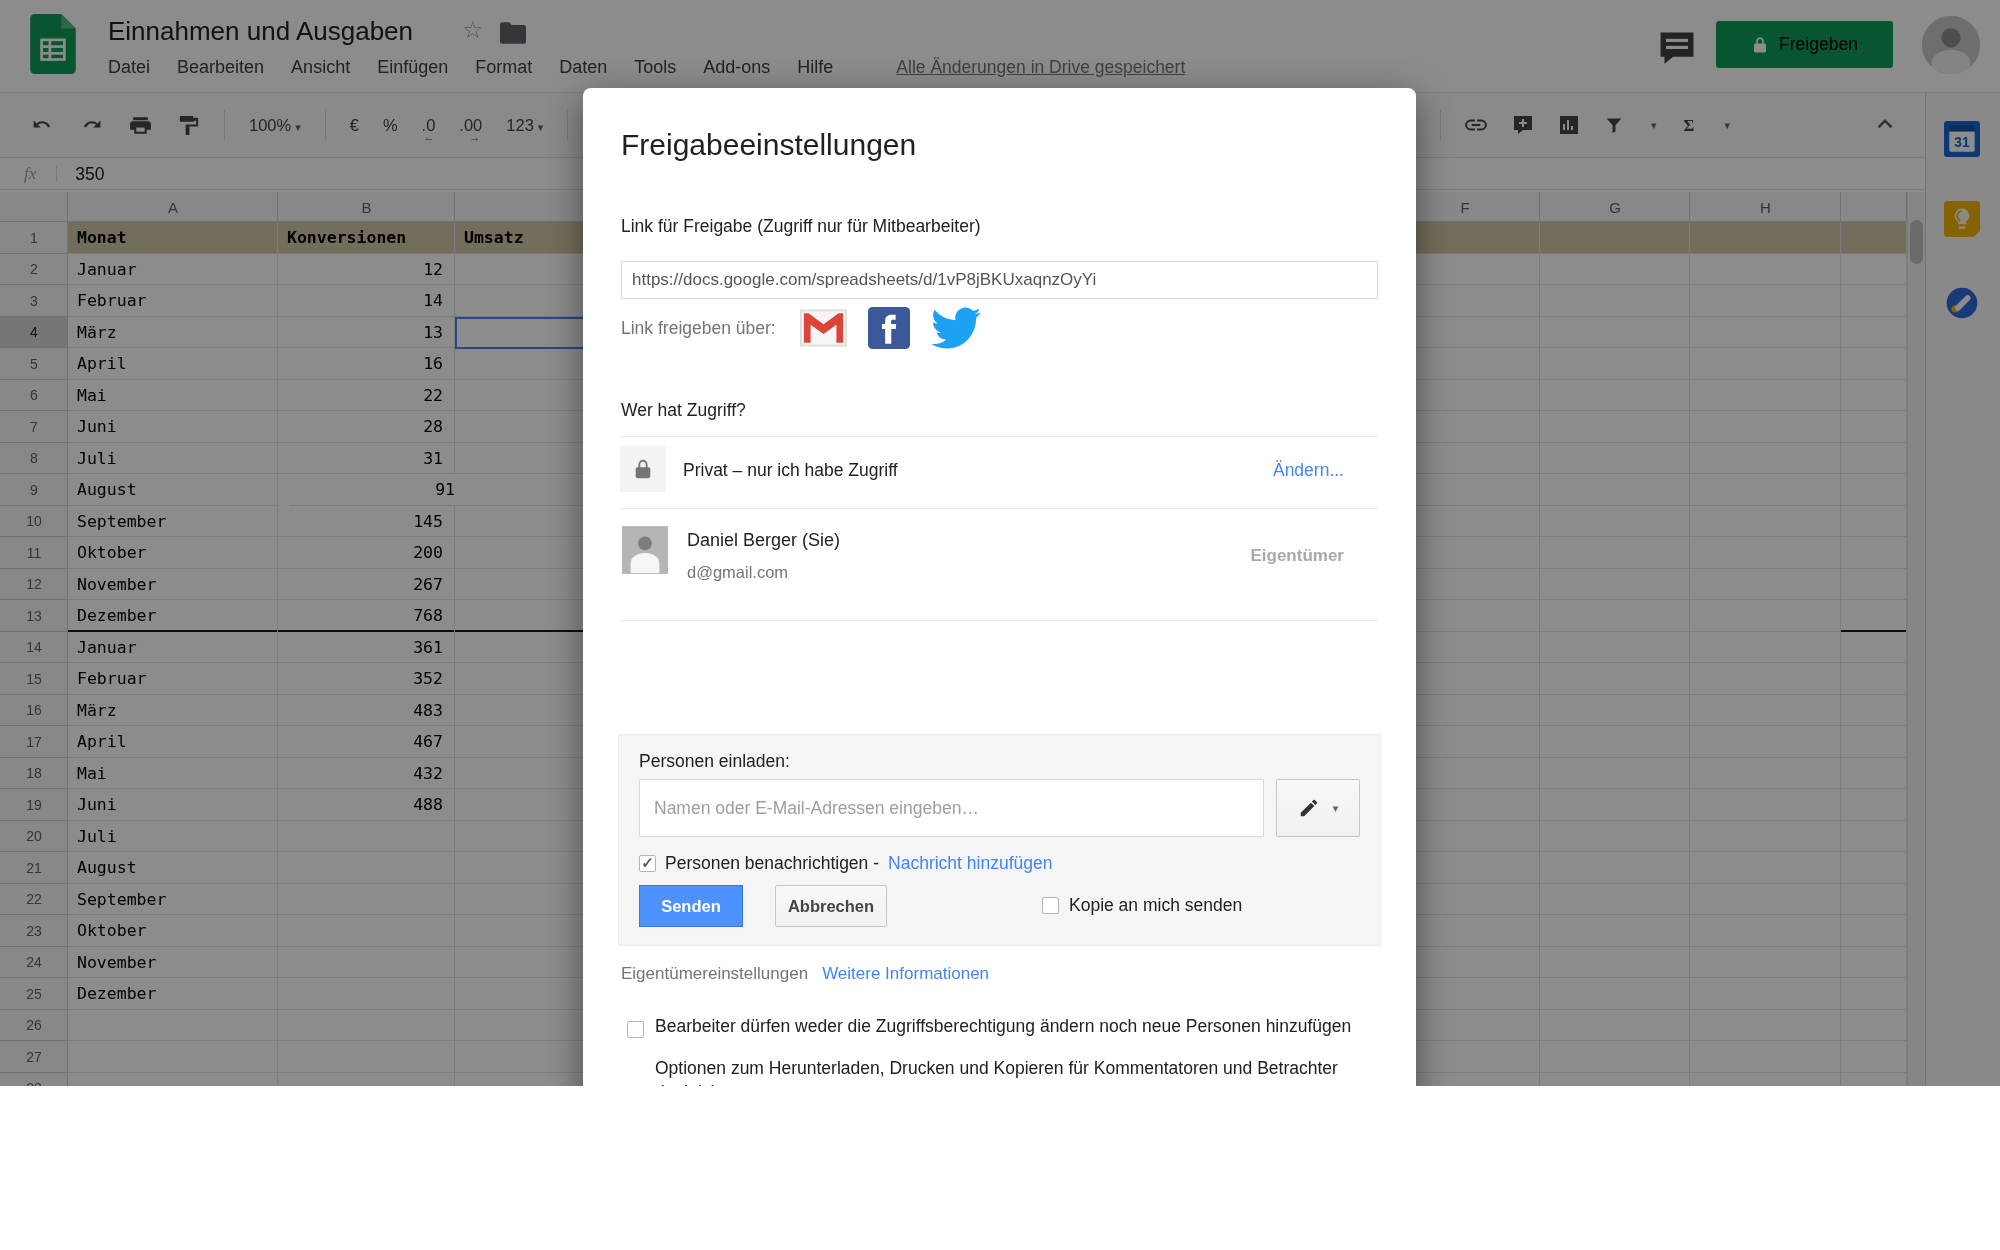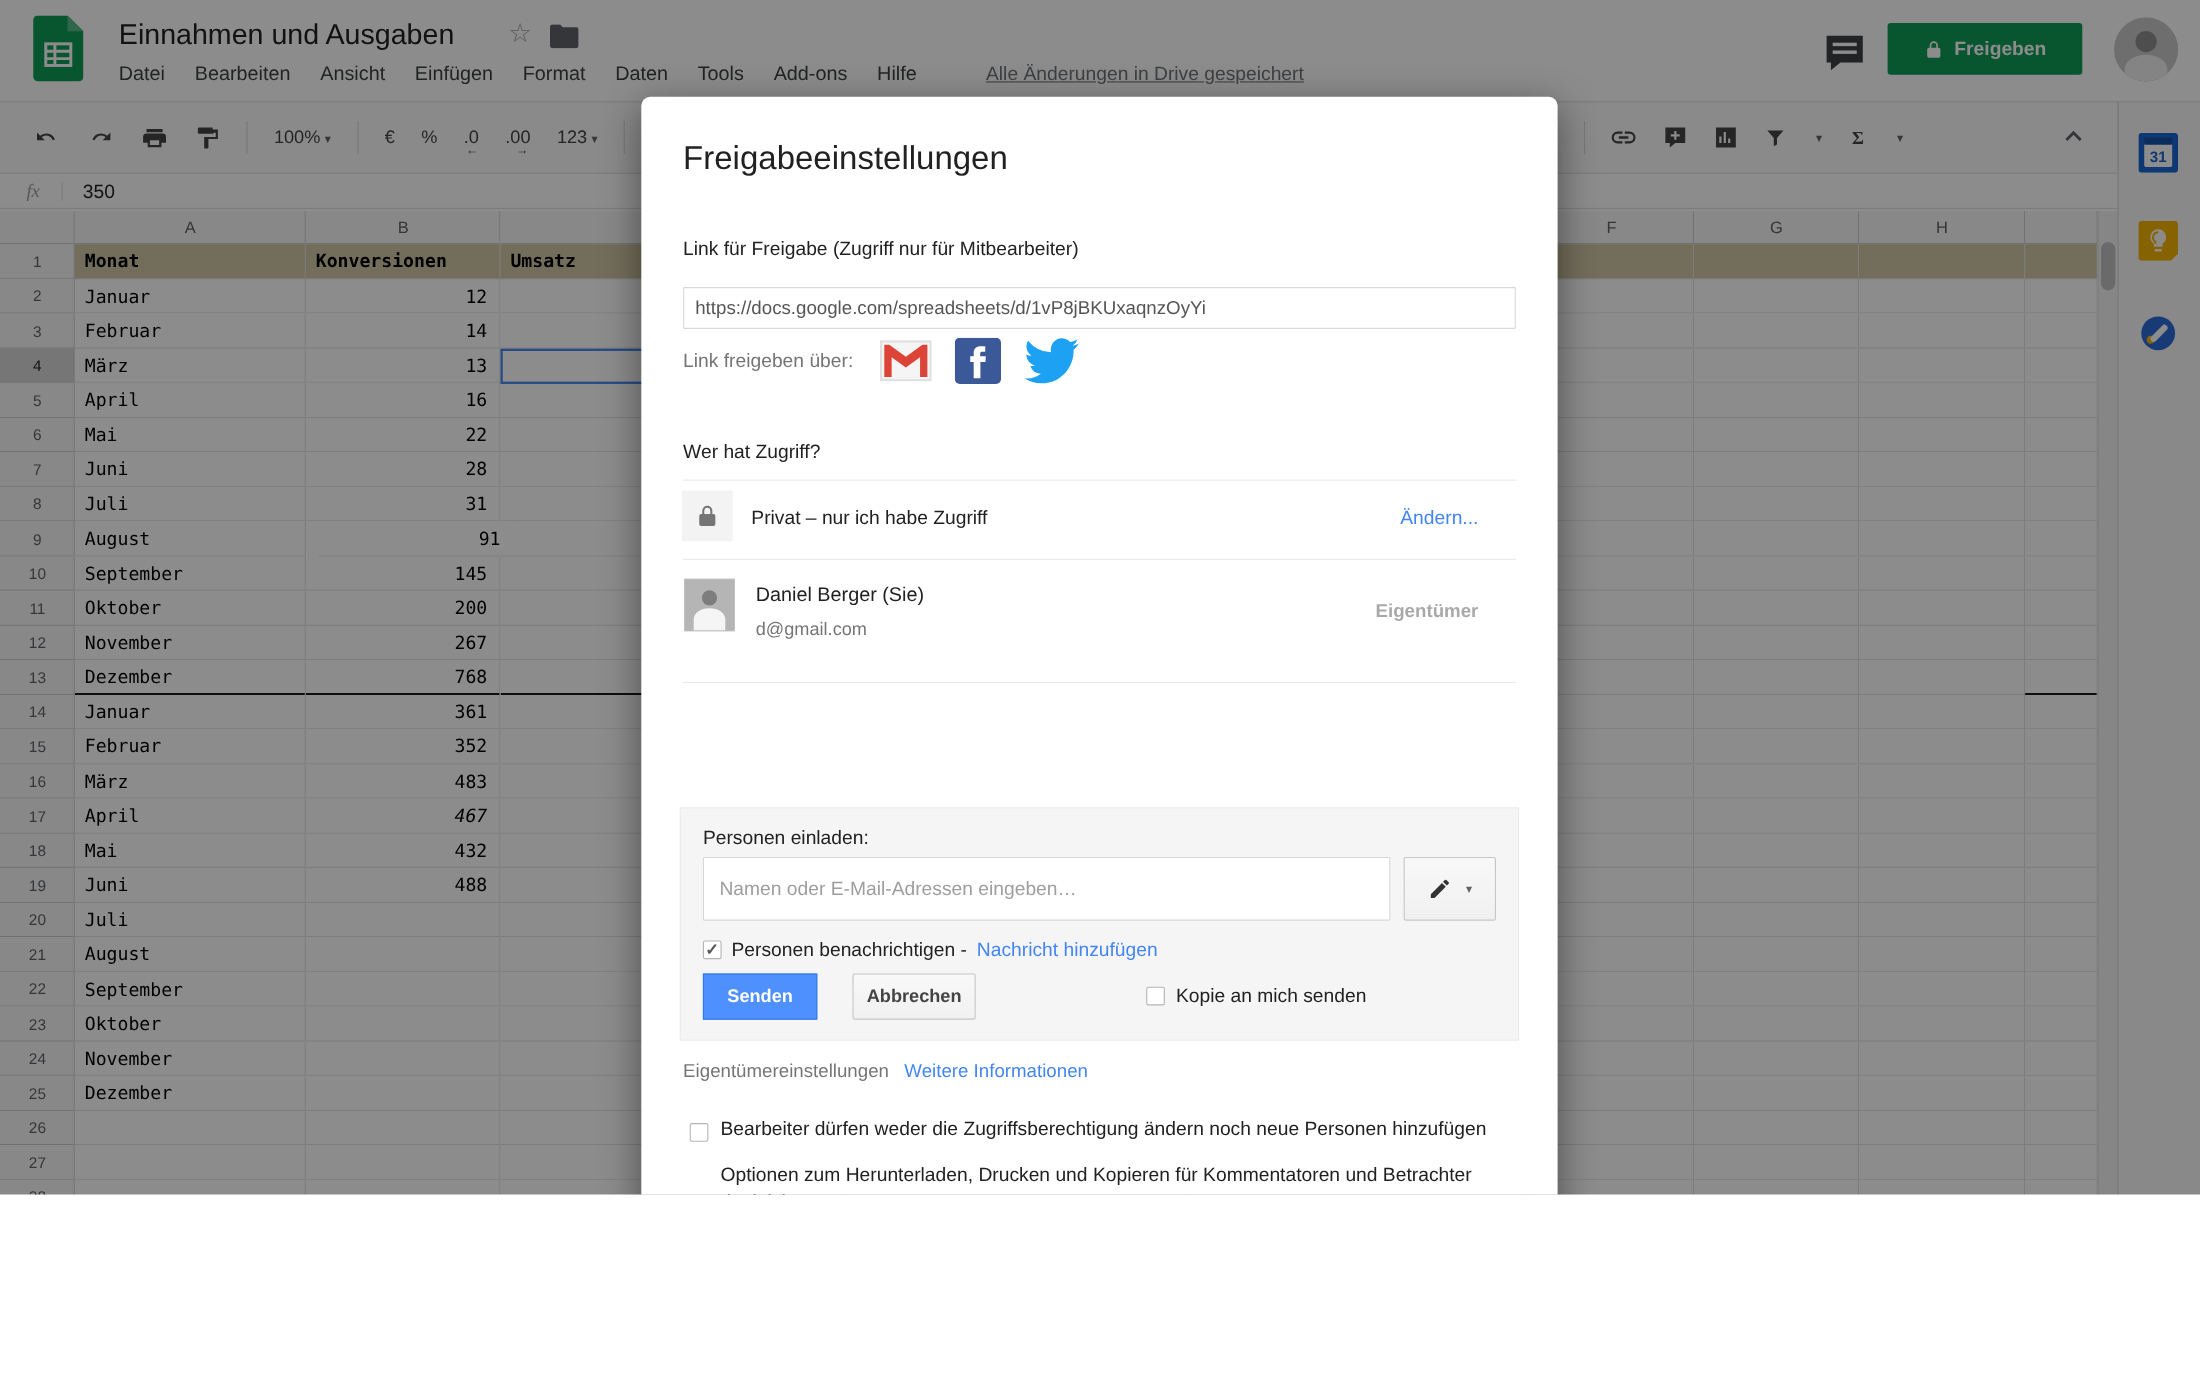--- a/index.html
+++ b/index.html
@@ -20,7 +20,7 @@
   #menu-row{position:absolute;left:108px;top:54px;height:26px;display:flex;align-items:center;gap:27px;font-size:18px;color:#3c4043}
   .menu-item{cursor:pointer;white-space:nowrap}
   #save-status{margin-left:36px;color:#70757a;font-size:17.5px;text-decoration:underline;white-space:nowrap}
-  #share-btn{position:absolute;left:1716px;top:21px;width:177px;height:47px;background:var(--green);border-radius:3px;display:flex;align-items:center;justify-content:center;gap:10px;color:#ffffff;font-size:17.5px;font-weight:700;cursor:pointer}
+  #share-btn{position:absolute;left:1716px;top:21px;width:177px;height:47px;background:var(--green);border-radius:3px;display:flex;align-items:center;justify-content:center;gap:10px;color:#000000;font-size:17.5px;font-weight:400;cursor:pointer}
   #avatar-top{position:absolute;left:1922px;top:16px;width:58px;height:58px;border-radius:50%;background:#c6c6c6;overflow:hidden}
 
   #toolbar{position:absolute;left:0;top:92px;width:1925px;height:66px;background:#fbfbfb;border-top:1px solid #e0e0e0;border-bottom:1px solid #e0e0e0}

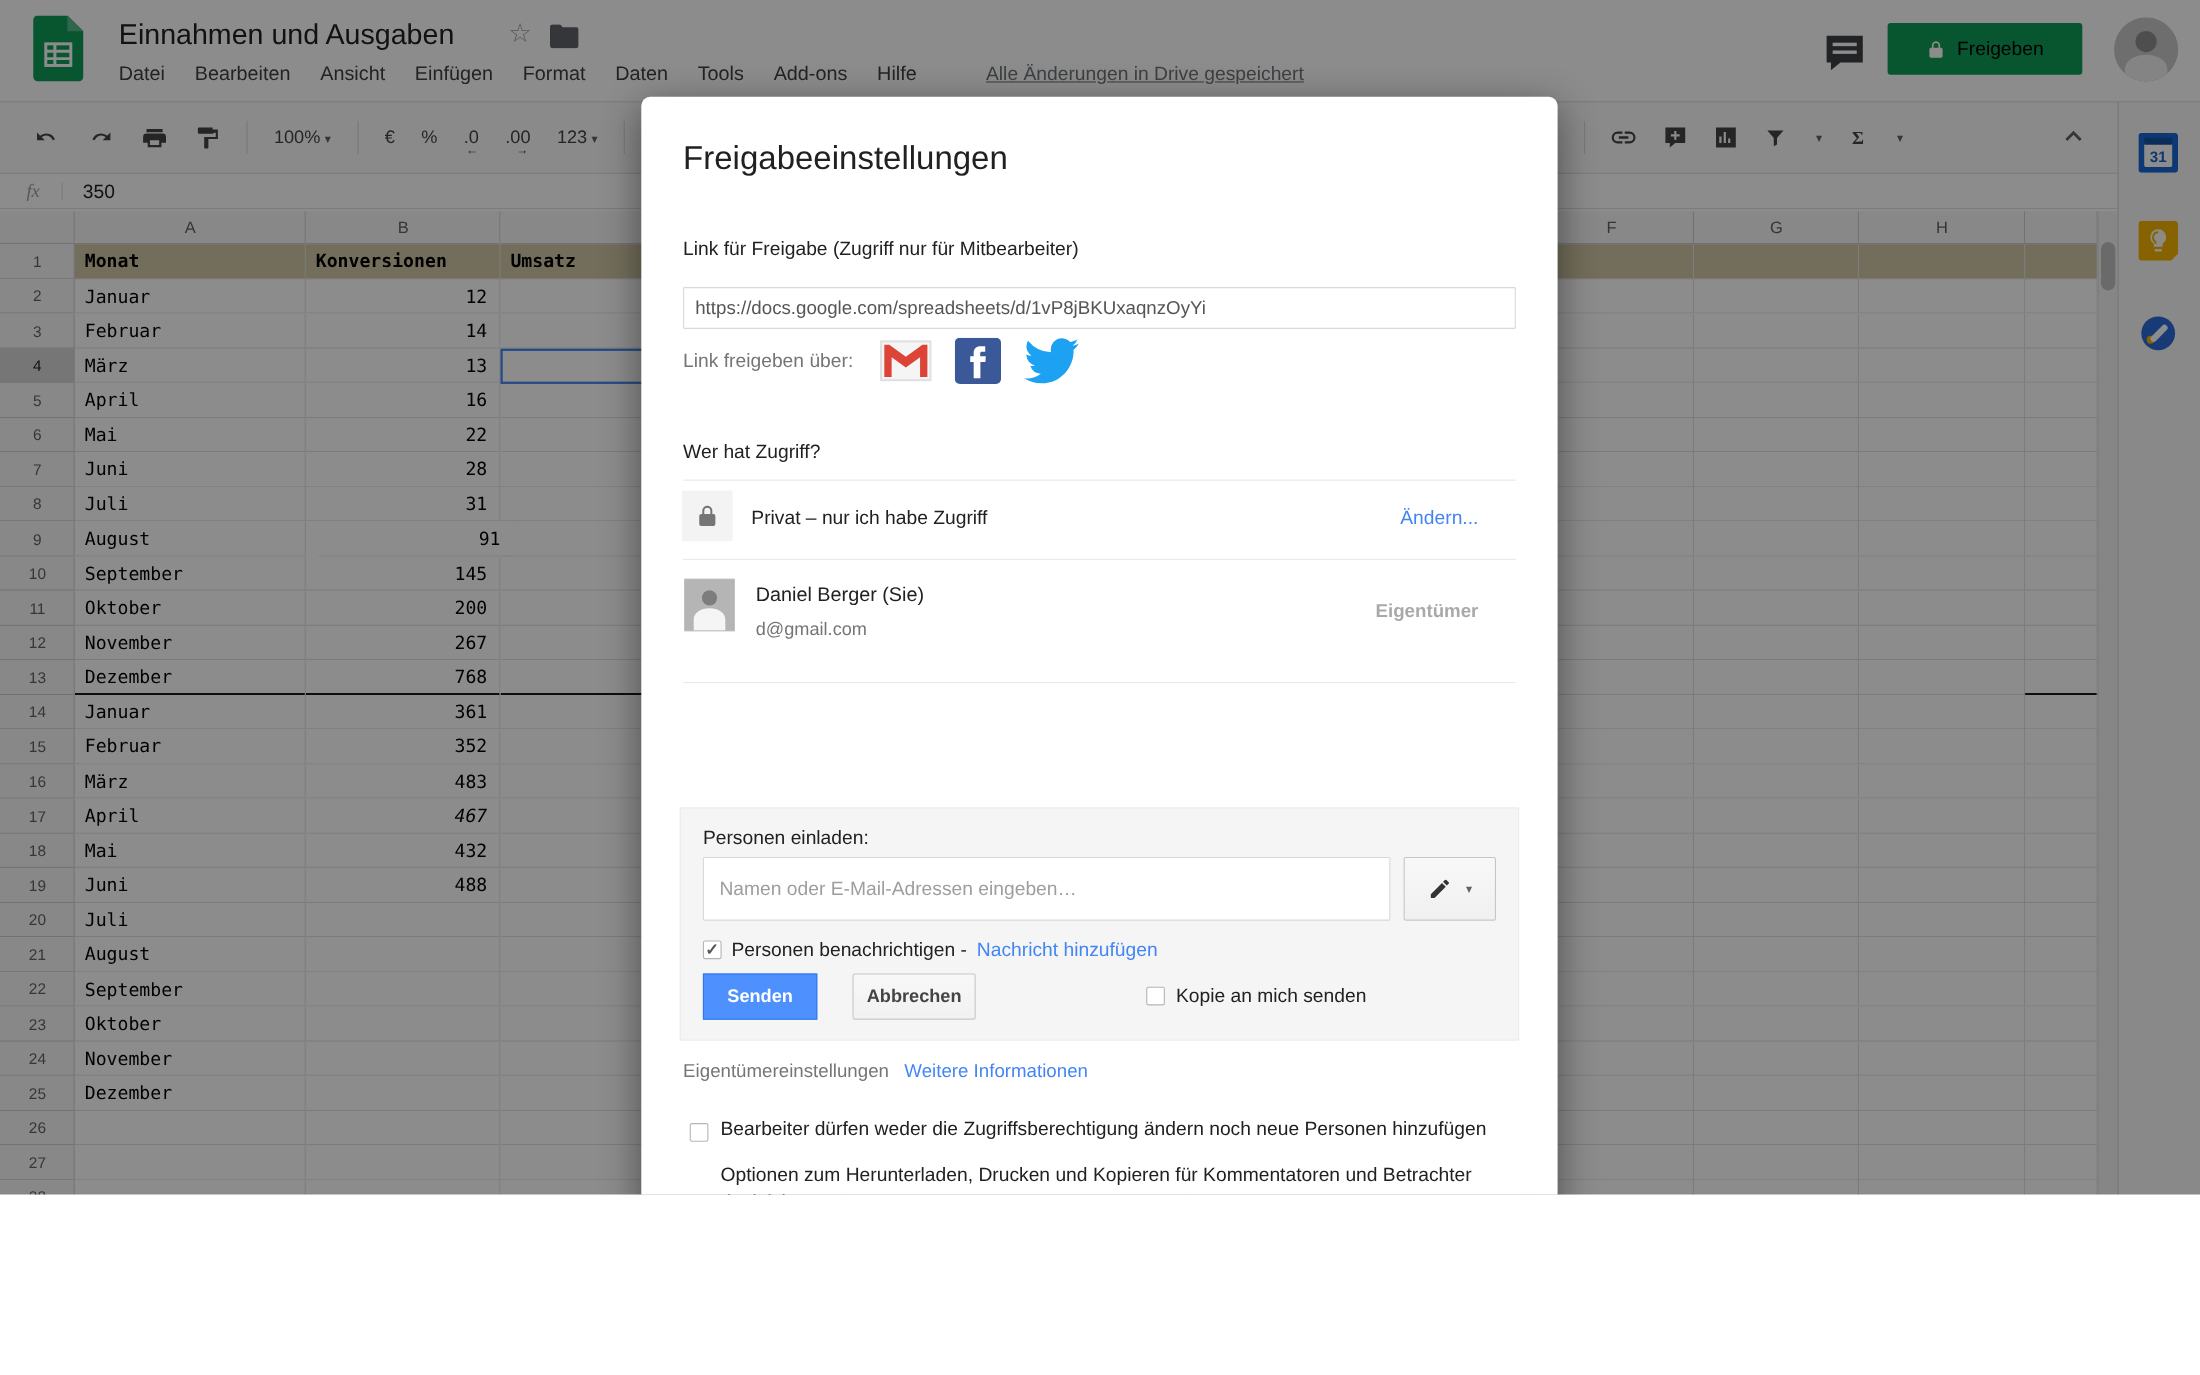--- a/index.html
+++ b/index.html
@@ -417,7 +417,7 @@
       <div class="gcell txt" style="left: 1841px; top: 502.5px; width: 66px; height: 31.5px;"></div>
       <div class="ghead" style="left: 0px; top: 534px; width: 68px; height: 31.5px; font-size: 14px;">17</div>
       <div class="gcell txt" style="left: 68px; top: 534px; width: 210px; height: 31.5px;">April</div>
-      <div class="gcell num" style="left: 278px; top: 534px; width: 177px; height: 31.5px; font-style: italic;">467</div>
+      <div class="gcell num" style="left: 278px; top: 534px; width: 177px; height: 31.5px;">467</div>
       <div class="gcell txt" style="left: 455px; top: 534px; width: 310px; height: 31.5px;"></div>
       <div class="gcell txt" style="left: 765px; top: 534px; width: 315px; height: 31.5px;"></div>
       <div class="gcell txt" style="left: 1080px; top: 534px; width: 310px; height: 31.5px;"></div>

